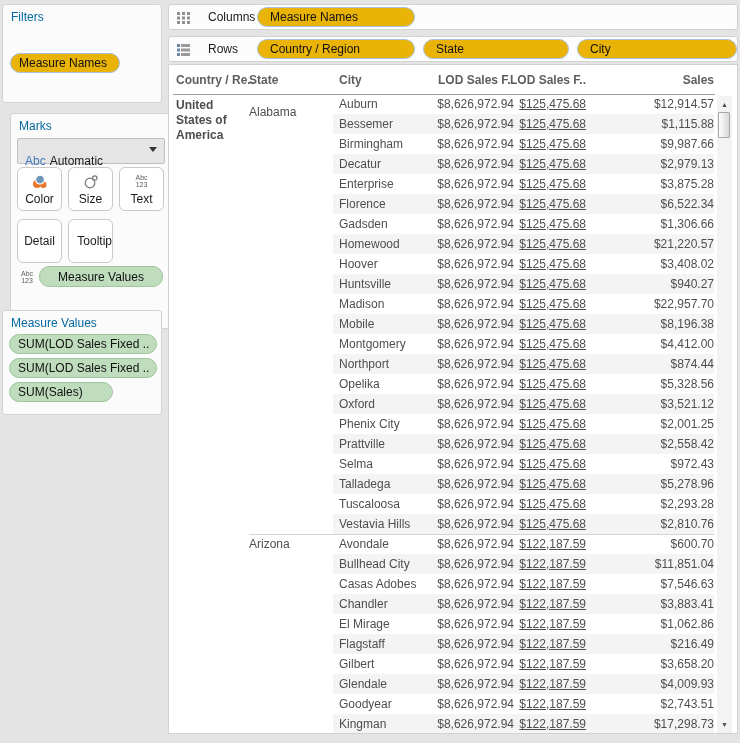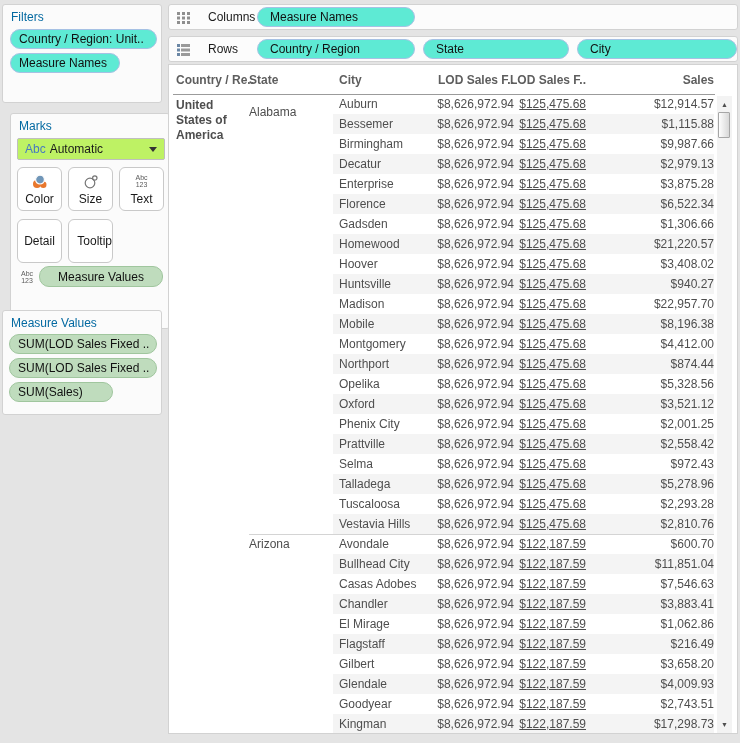--- a/index.html
+++ b/index.html
@@ -13,7 +13,7 @@
 
   .pill { position:absolute; height:20px; line-height:19px; border-radius:10px; font-size:12px;
           white-space:nowrap; overflow:hidden; padding:0 8px; color:#111; }
-  .pill.blue  { background:#5eead4; border:1px solid #A6C1E4; }
+  .pill.blue  { background:#eab308; border:1px solid #A6C1E4; }
   .pill.green { background:#BFDCBD; border:1px solid #A0C69E; }
 
   #filters-panel { left:2px; top:4px; width:160px; height:99px; }

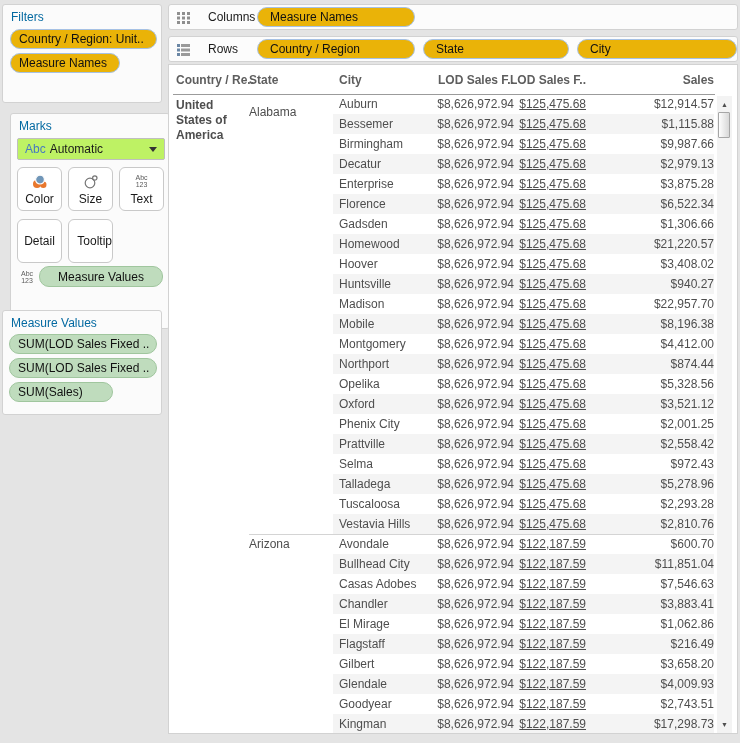--- a/index.html
+++ b/index.html
@@ -80,7 +80,6 @@
 
   <div class="panel" id="filters-panel">
     <div class="panel-title">Filters</div>
-    <div class="pill blue" style="left:7px; top:24px; width:147px;">Country / Region: Unit..</div>
     <div class="pill blue" style="left:7px; top:48px; width:110px;">Measure Names</div>
   </div>
 

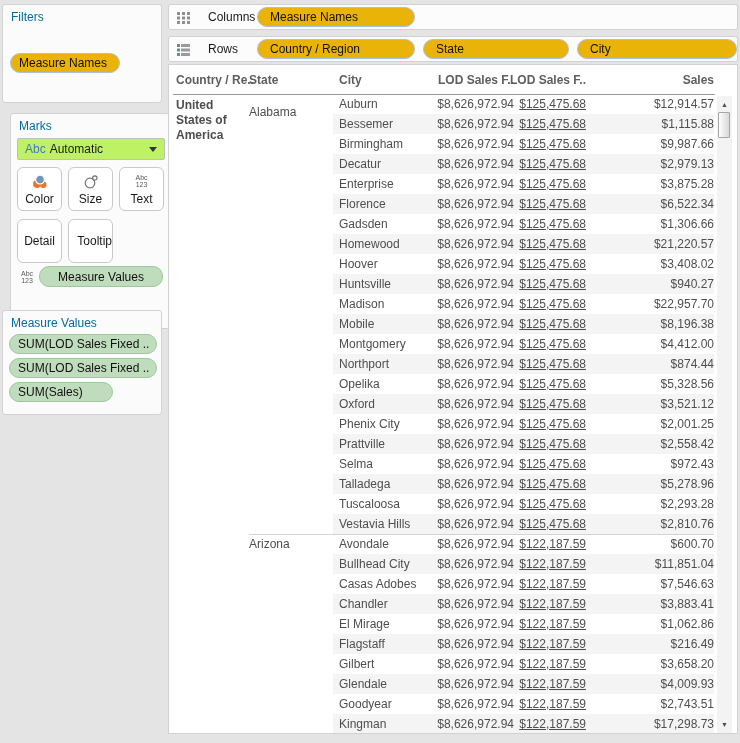--- a/index.html
+++ b/index.html
@@ -21,8 +21,8 @@
   #mv-panel      { left:2px; top:310px; width:160px; height:105px; }
 
   
-  .mark-dropdown { position:absolute; left:6px; top:24px; width:148px; height:22px; background:#bef264;
-                   border:1px solid #BFBFBF; border-radius:2px; line-height:20px; padding:0 7px; cursor:default; }
+  .mark-dropdown { position:absolute; left:6px; top:24px; width:148px; height:22px; background:#e5e5e5;
+                   border:1px solid #BFBFBF; border-radius:2px; line-height:20px; padding:12px 7px; cursor:default; }
   .mark-dropdown .abc { color:#4779C0; margin-right:4px; }
   .mark-dropdown .caret { position:absolute; right:7px; top:8px; width:0; height:0;
                           border-left:4px solid transparent; border-right:4px solid transparent; border-top:5px solid #333; }

